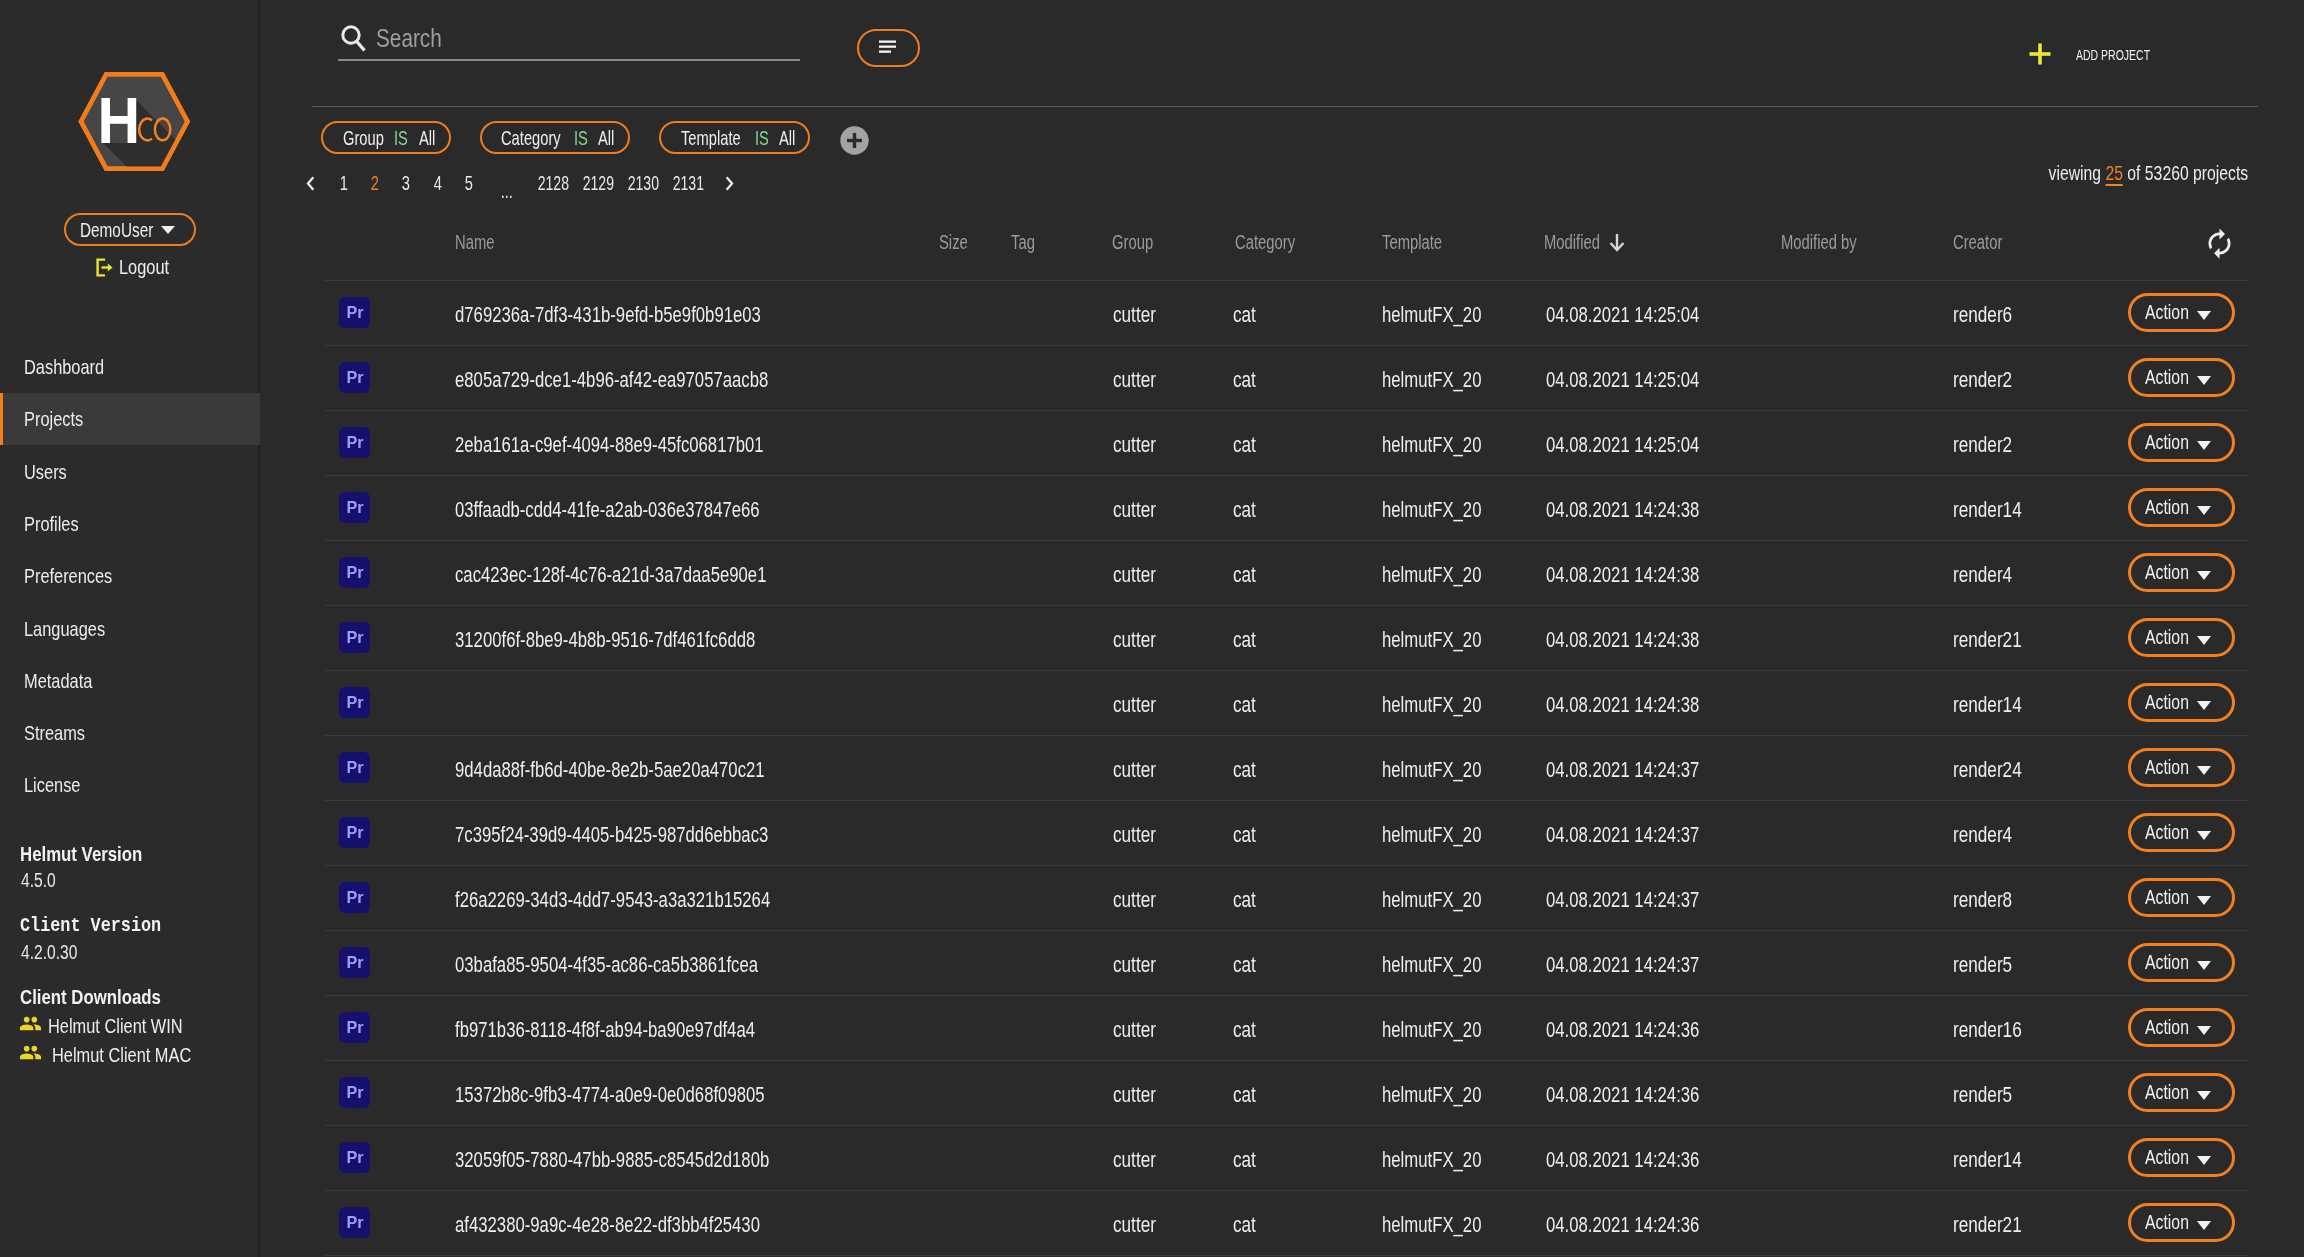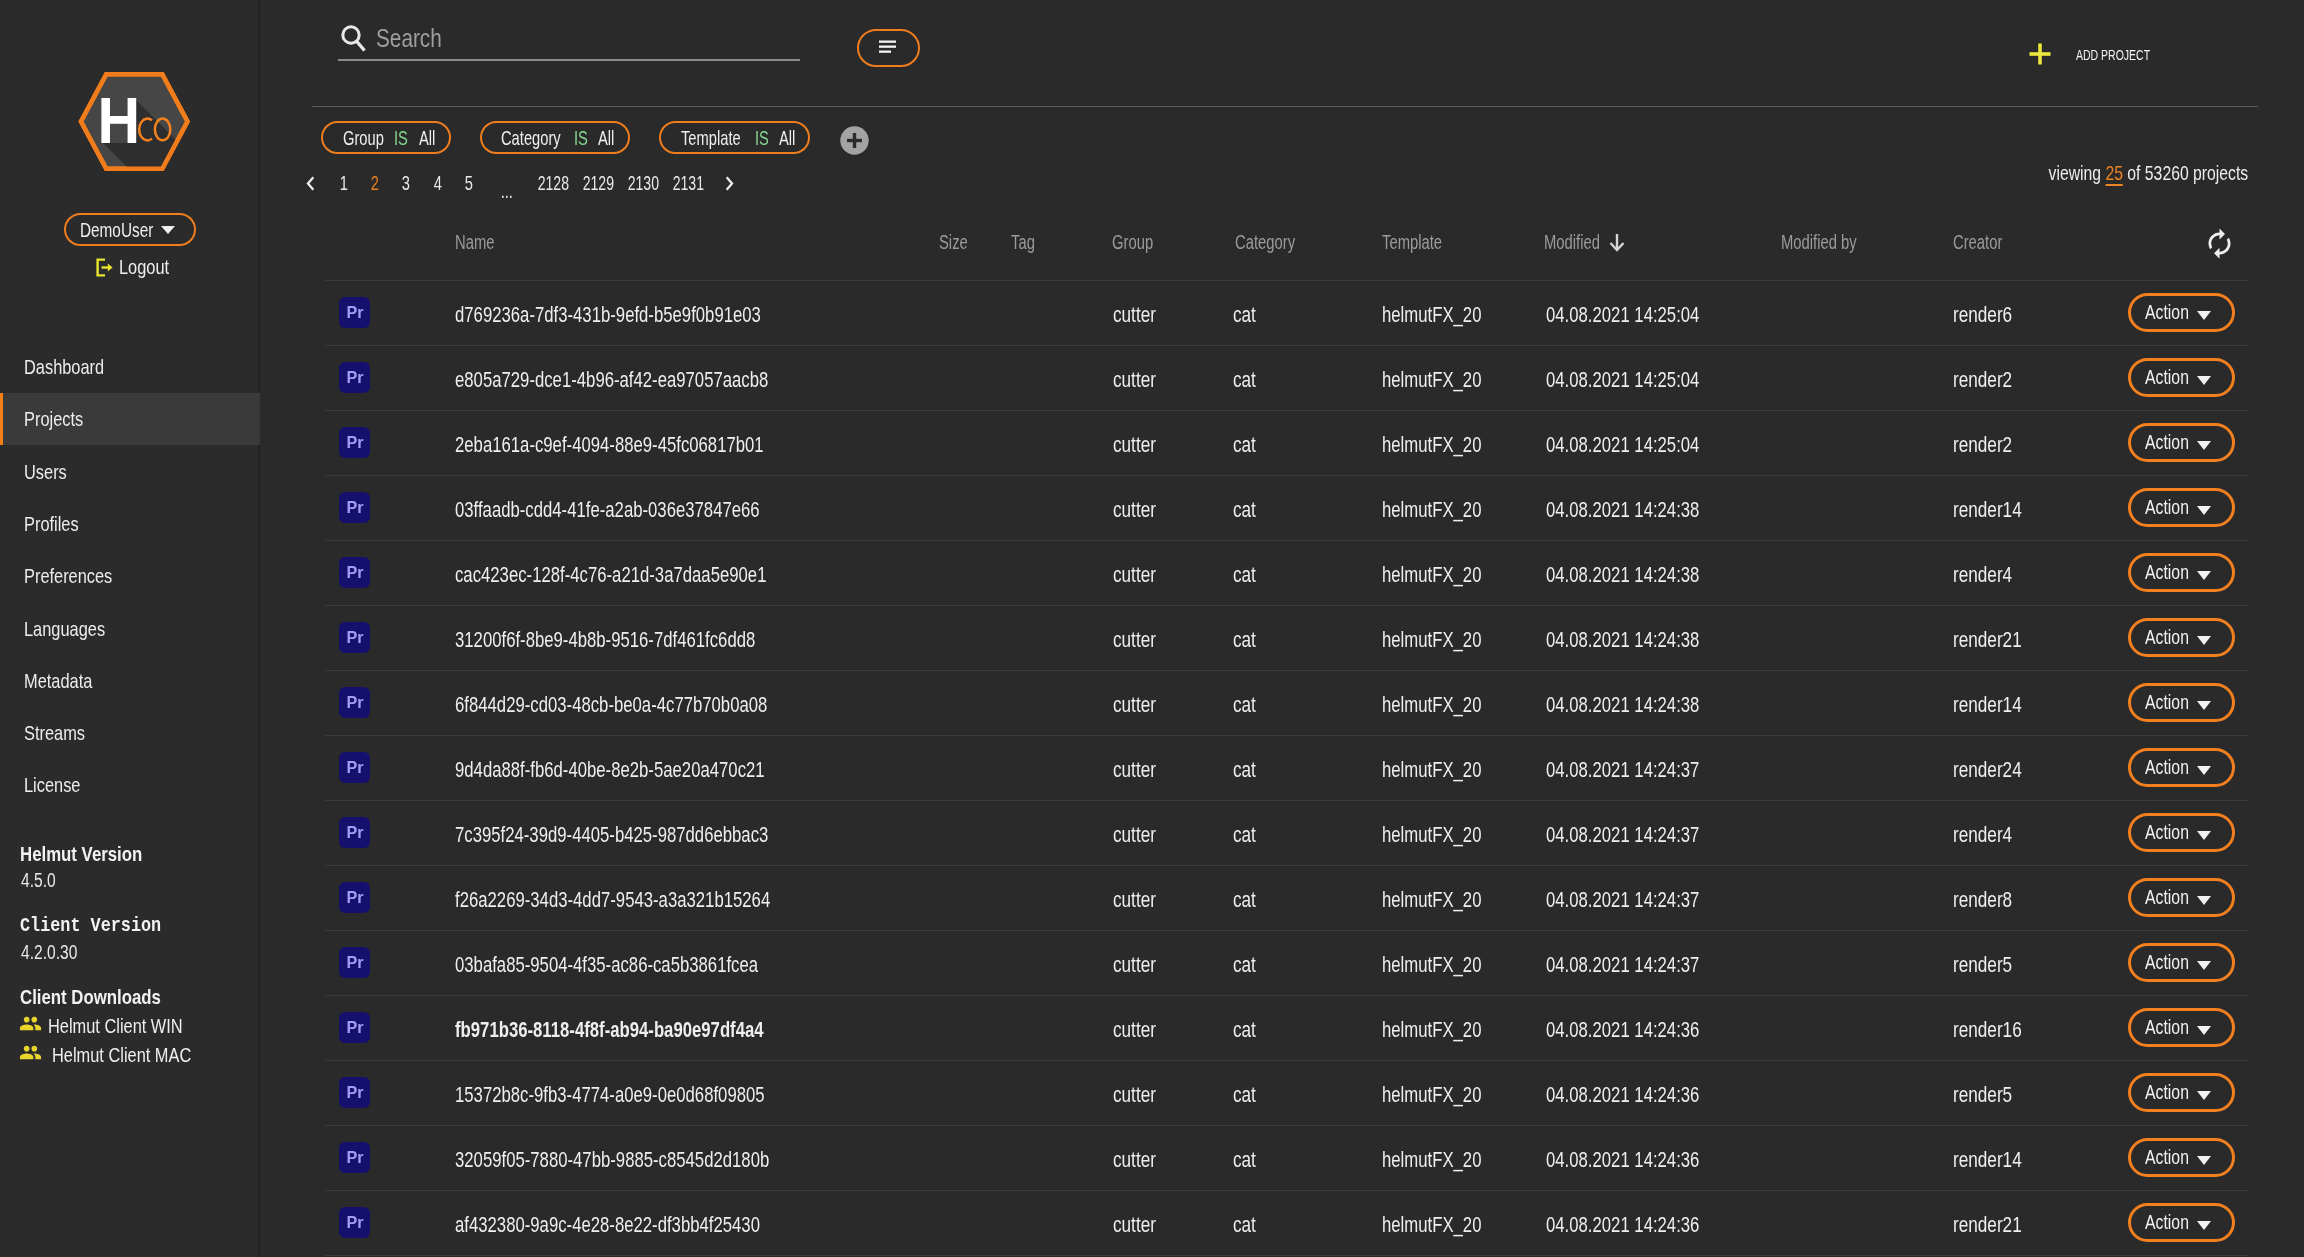--- a/index.html
+++ b/index.html
@@ -234,7 +234,6 @@
 <div class="row" style="top:670px;">
 <div class="sep" style="top:0;"></div>
 <div class="pr"><span>Pr</span></div>
-<div class="cell" style="left:455px;"><span class="t" style="transform:scaleX(0.76);">6f844d29-cd03-48cb-be0a-4c77b70b0a08</span></div>
 <div class="cell" style="left:1113px;"><span class="t">cutter</span></div>
 <div class="cell" style="left:1233px;"><span class="t">cat</span></div>
 <div class="cell" style="left:1382px;"><span class="t" style="transform:scaleX(0.76);">helmutFX_20</span></div>

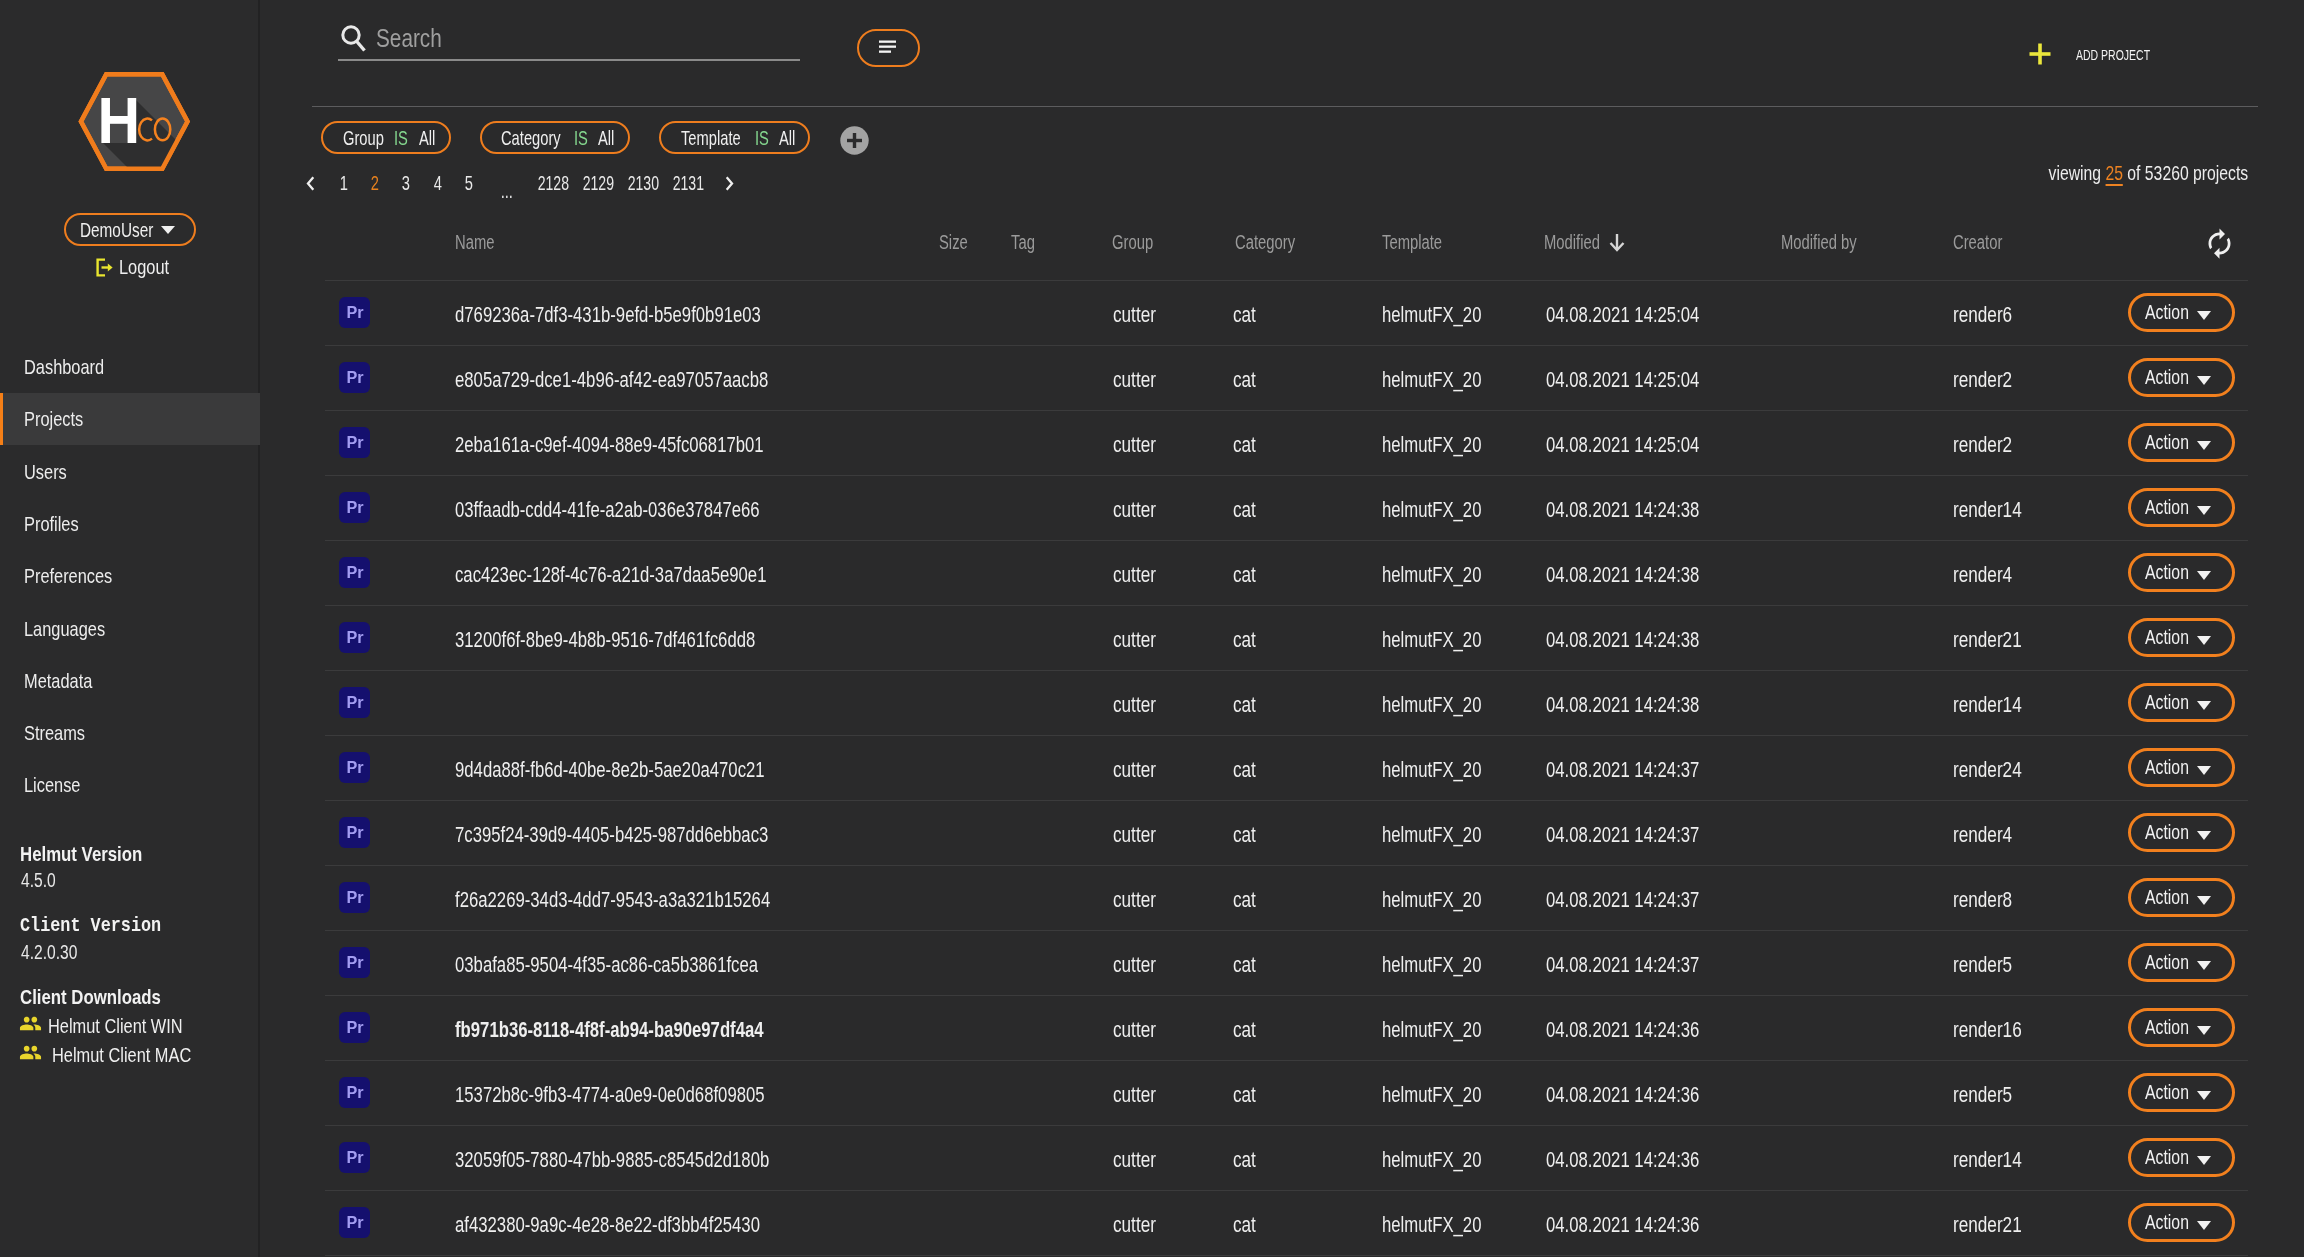--- a/index.html
+++ b/index.html
@@ -303,7 +303,7 @@
 <div class="row" style="top:995px;">
 <div class="sep" style="top:0;"></div>
 <div class="pr"><span>Pr</span></div>
-<div class="cell" style="left:455px;font-weight:bold;"><span class="t" style="transform:scaleX(0.76);">fb971b36-8118-4f8f-ab94-ba90e97df4a4</span></div>
+<div class="cell" style="left:455px;"><span class="t" style="transform:scaleX(0.76);">fb971b36-8118-4f8f-ab94-ba90e97df4a4</span></div>
 <div class="cell" style="left:1113px;"><span class="t">cutter</span></div>
 <div class="cell" style="left:1233px;"><span class="t">cat</span></div>
 <div class="cell" style="left:1382px;"><span class="t" style="transform:scaleX(0.76);">helmutFX_20</span></div>

